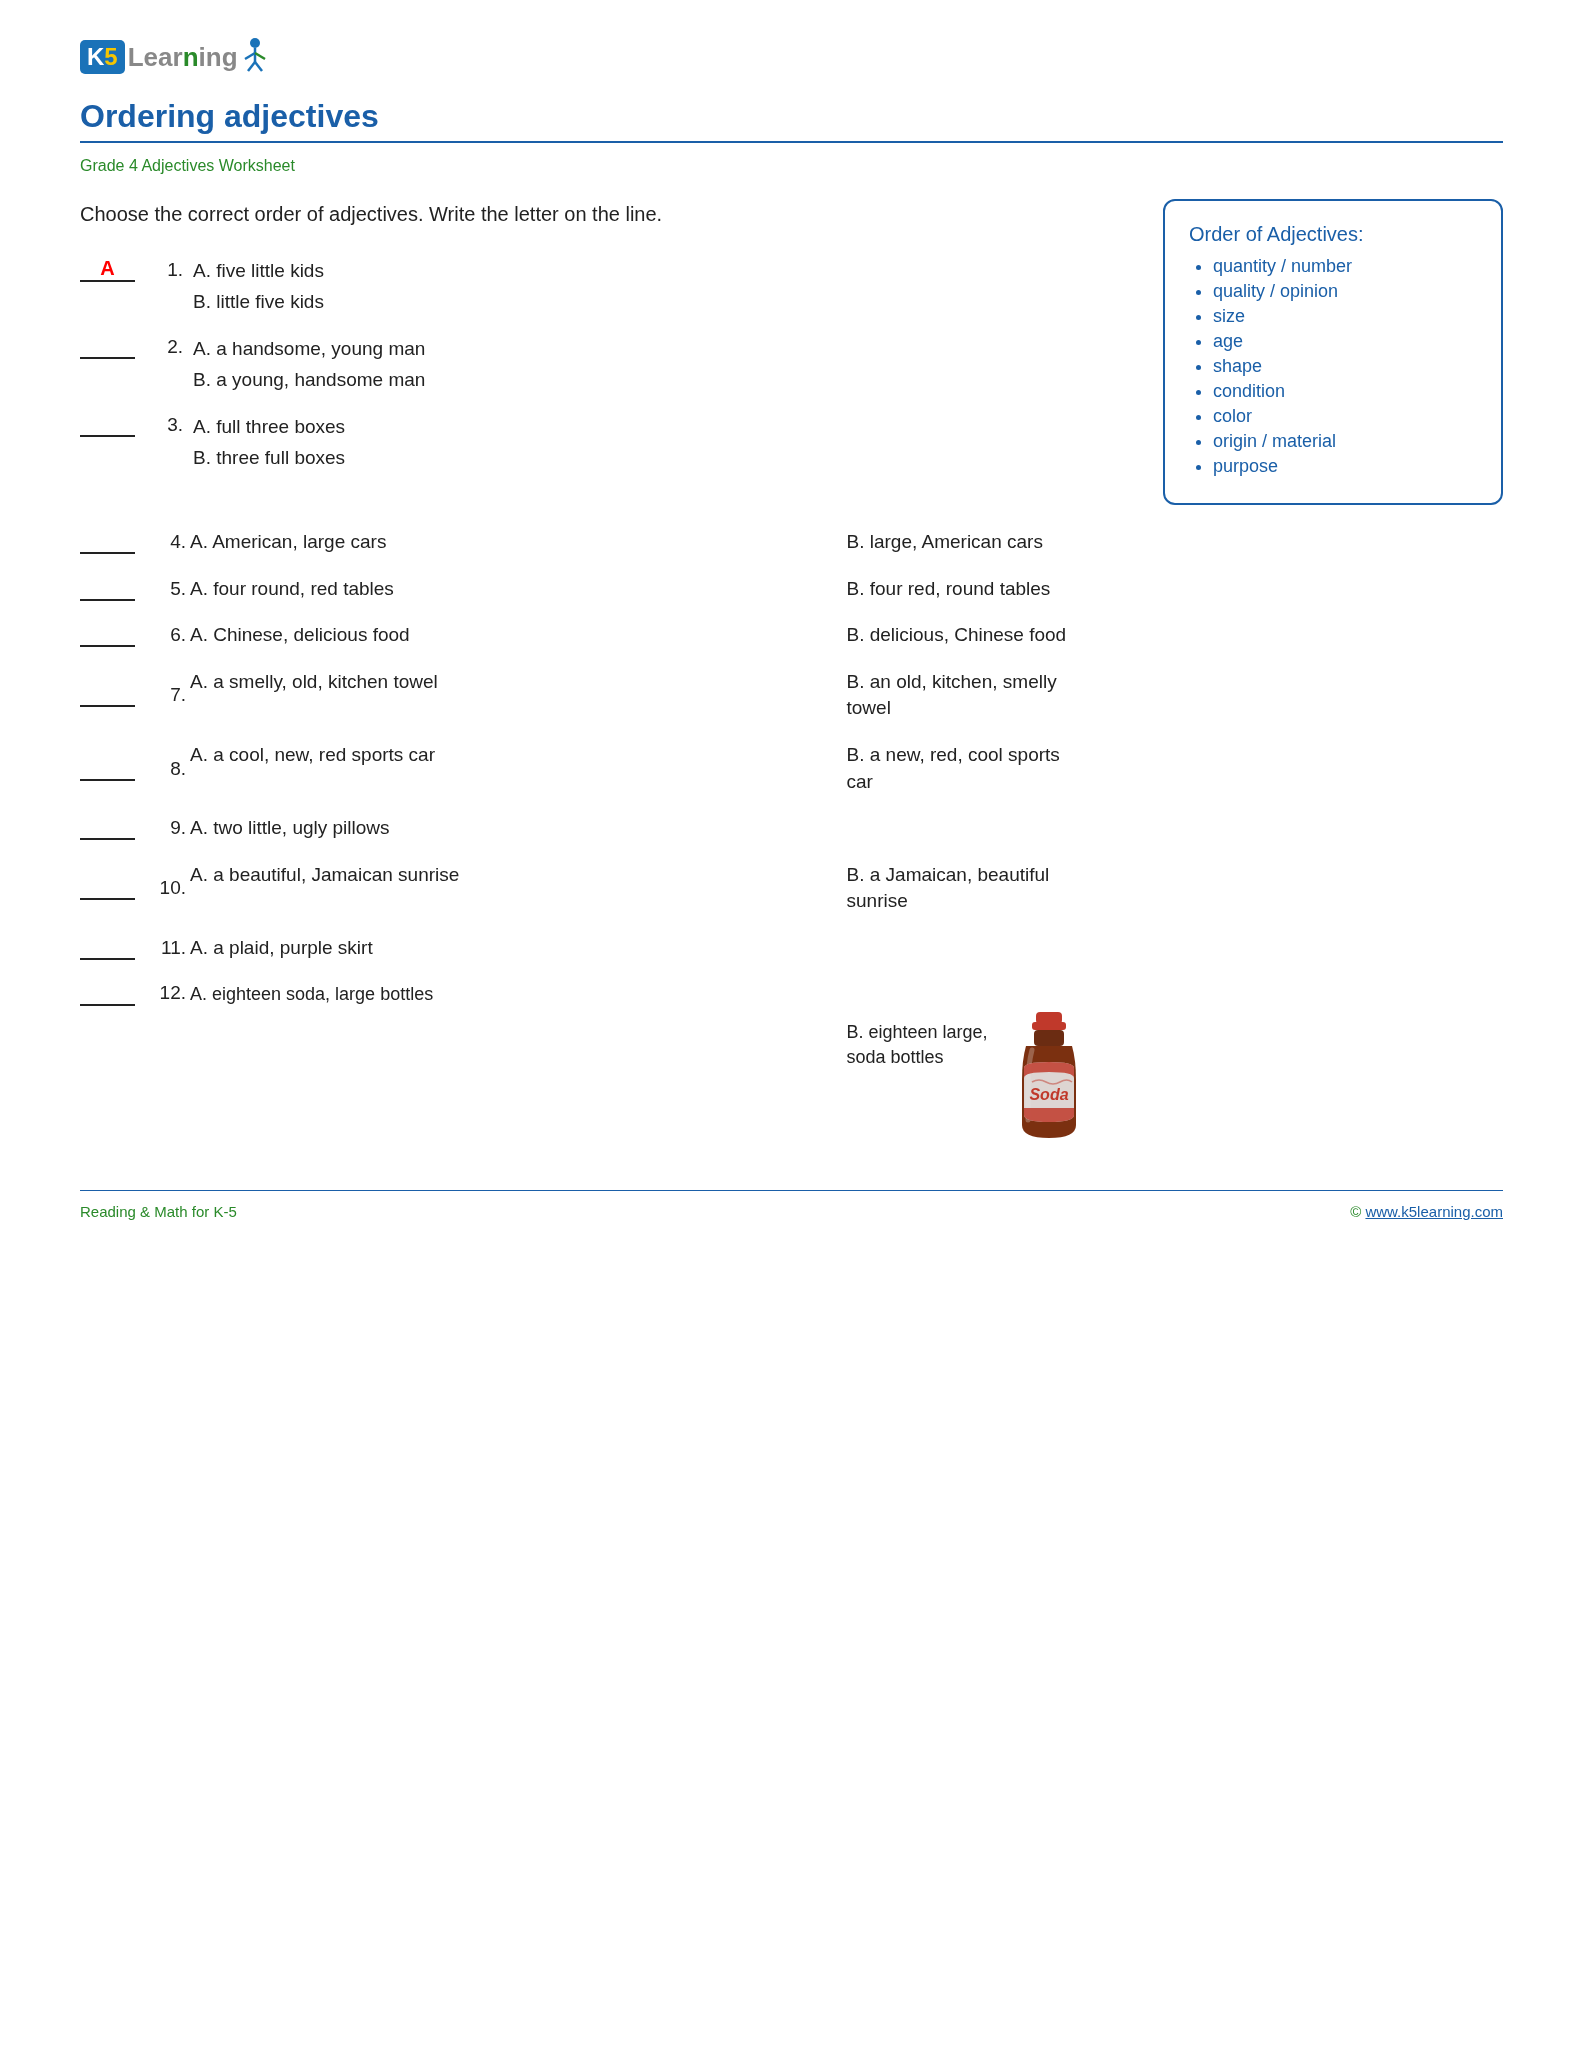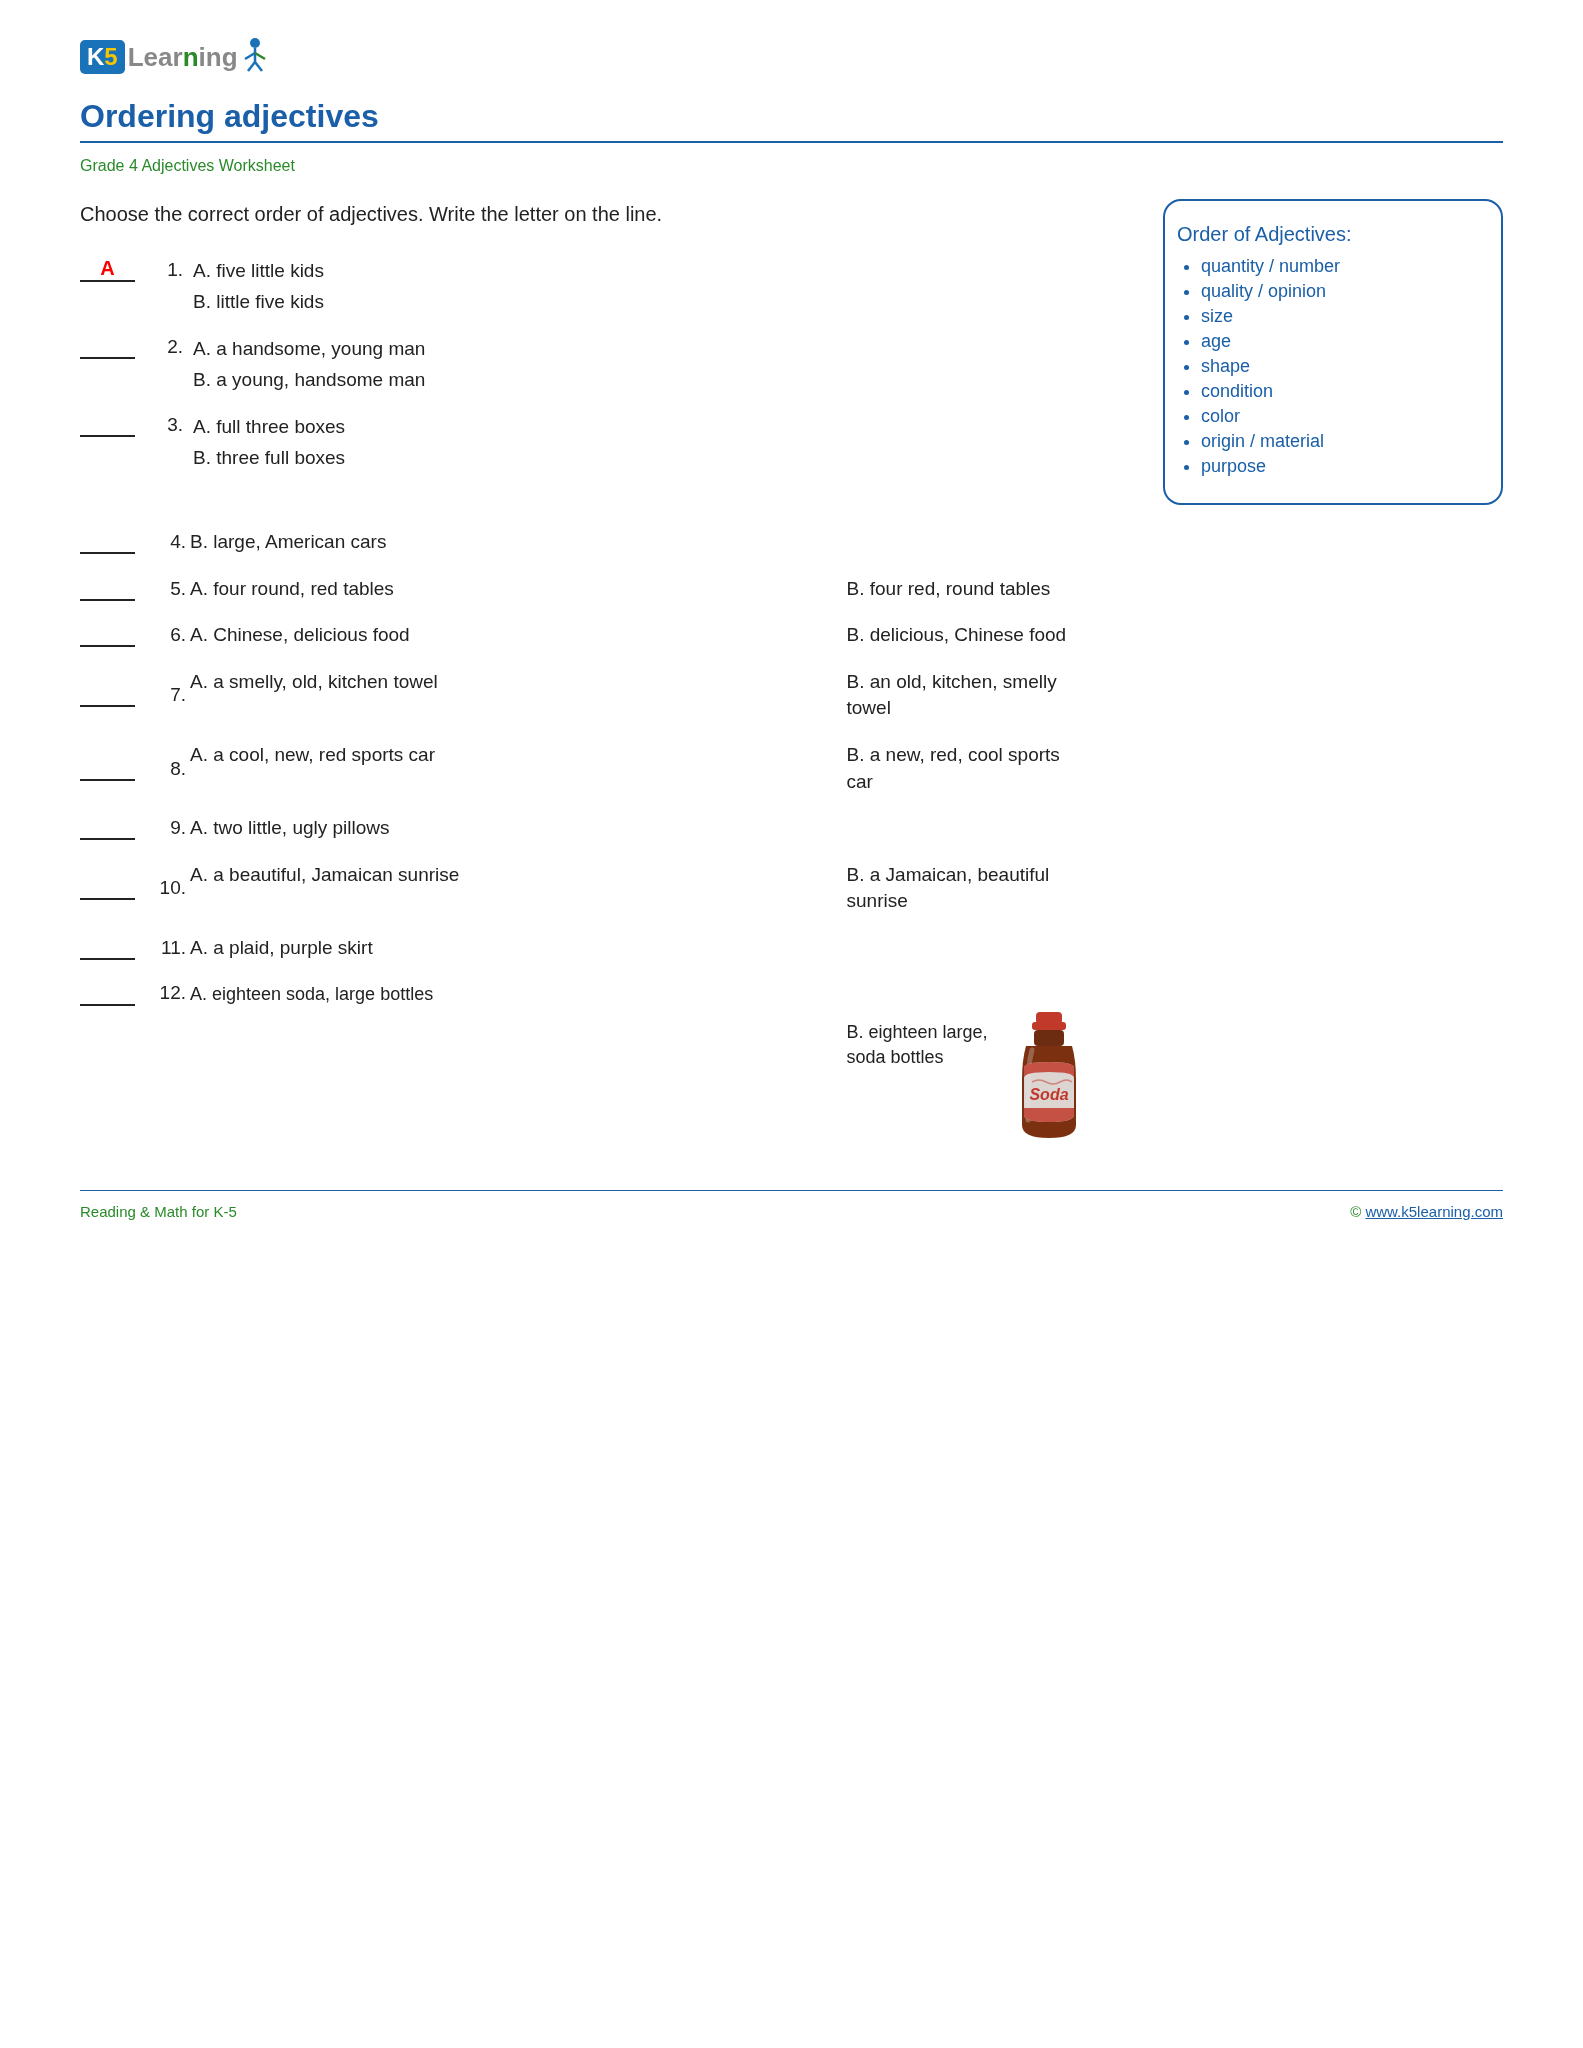--- a/index.html
+++ b/index.html
@@ -60,8 +60,8 @@
     
     .order-box {
       border: 2.5px solid #1a5fa8;
-      border-radius: 18px;
-      padding: 22px 12px;
+      border-radius: 12px;
+      padding: 22px 24px;
       width: 340px;
       min-width: 300px;
       flex-shrink: 0;

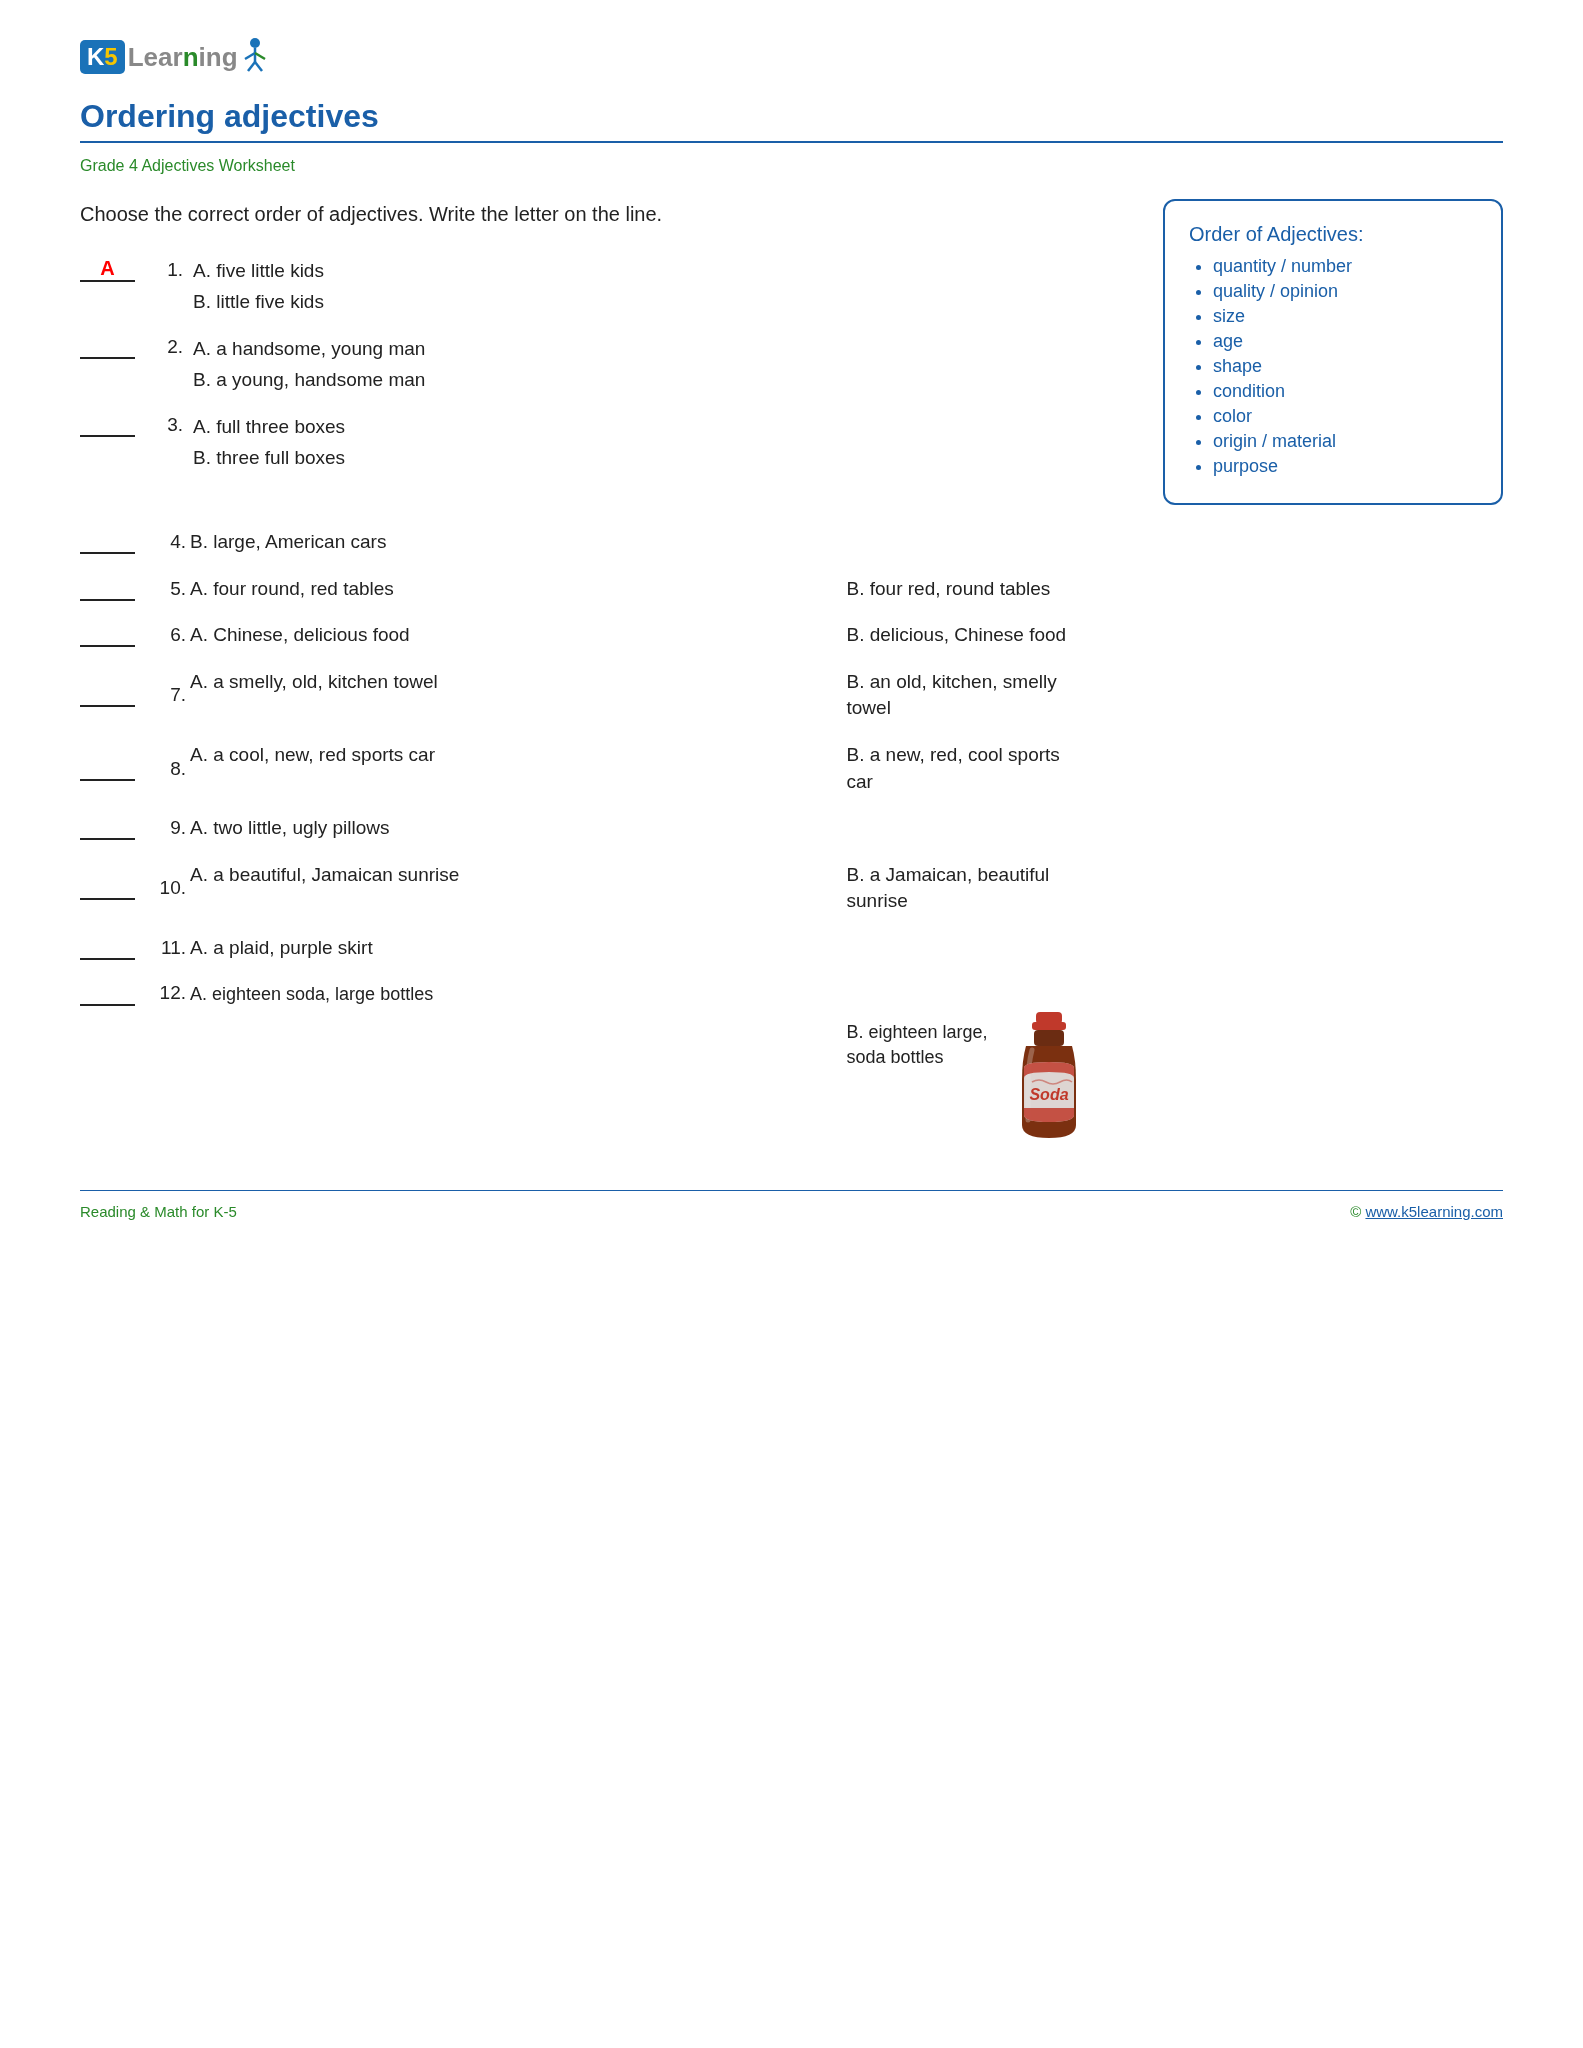--- a/index.html
+++ b/index.html
@@ -268,6 +268,7 @@
   <div class="question-item">
     <span class="answer-line"></span>
     <span class="q-num">4.</span>
+    <span class="option-a">A. American, large cars</span>
     <span class="option-b">B. large, American cars</span>
   </div>
 

